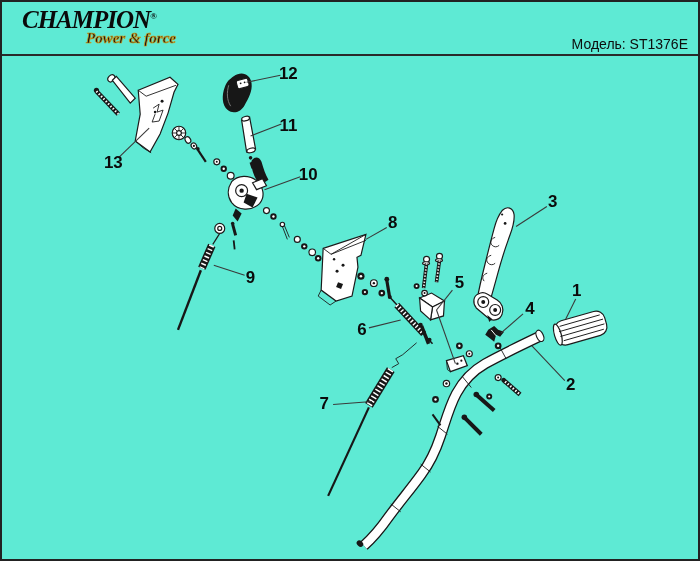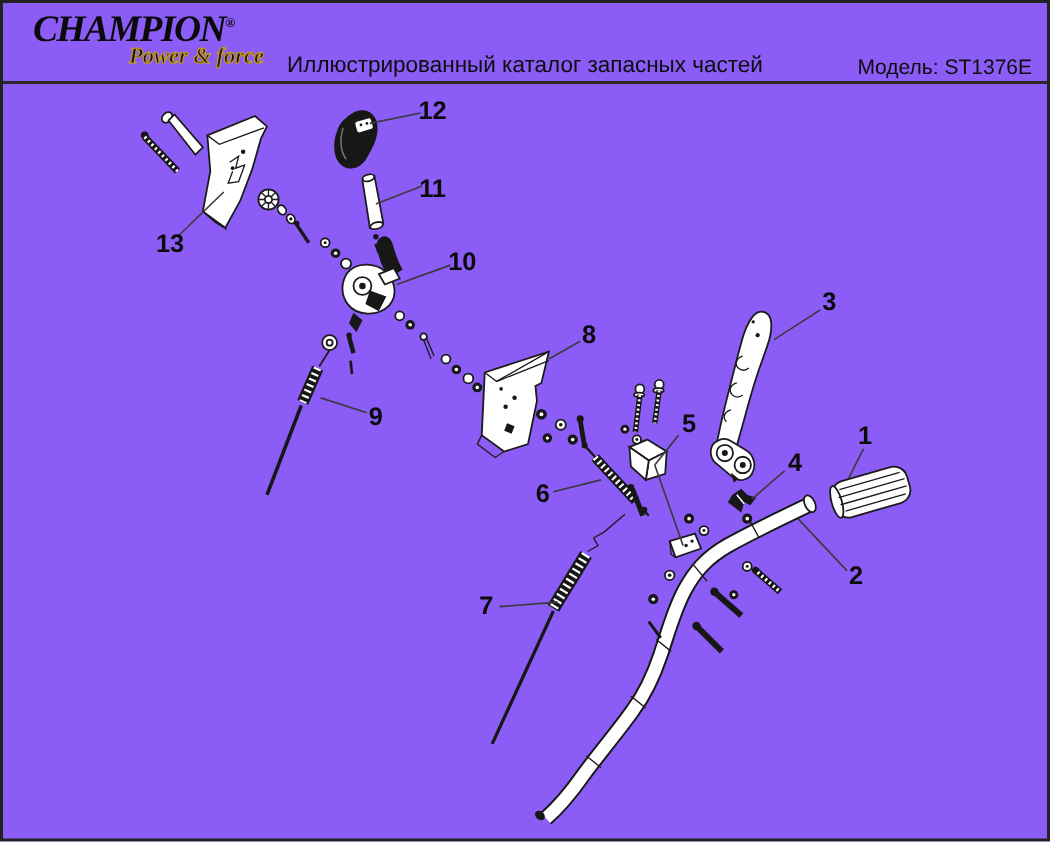--- a/index.html
+++ b/index.html
@@ -4,7 +4,7 @@
 <style>
   html,body { margin:0; padding:0; background:#e8e8e8; }
   .page {
-    position:relative; width:700px; height:561px; background:#8b5cf6;
+    position:relative; width:700px; height:561px; background:#5eead4;
     border:2px solid #222; box-sizing:border-box; overflow:hidden;
     font-family:"Liberation Sans", sans-serif; color:#0d0d0d;
   }

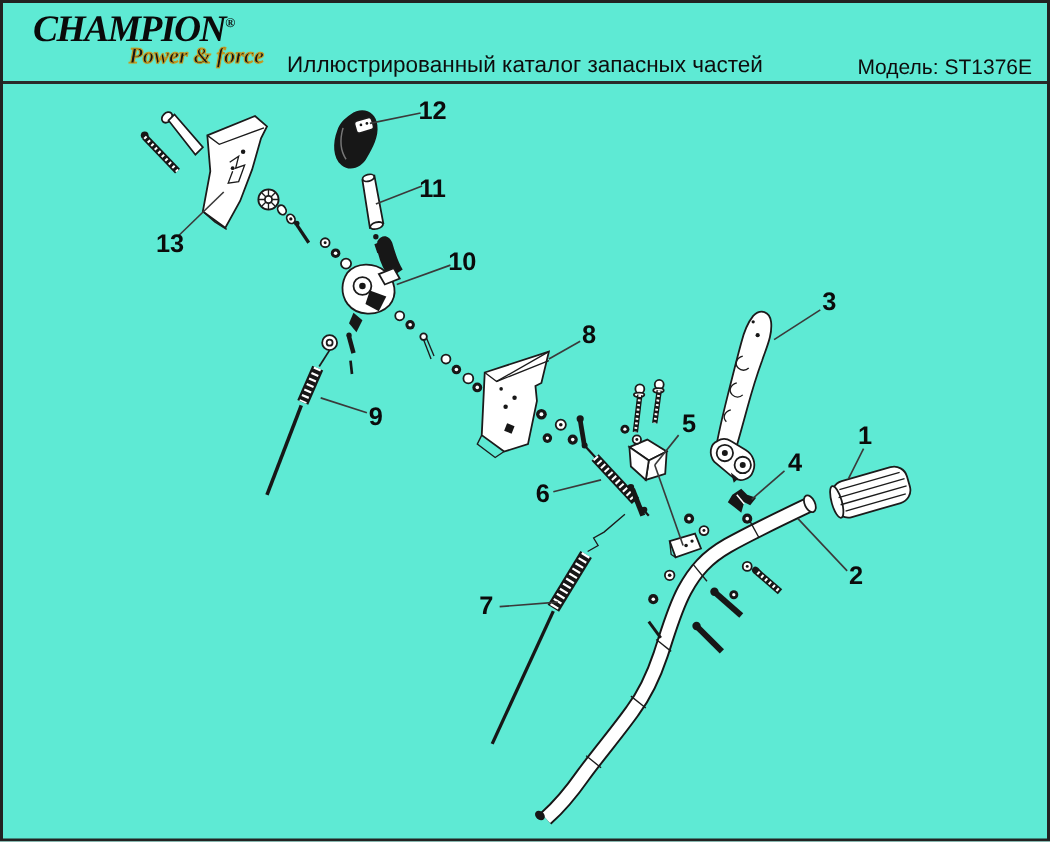--- a/index.html
+++ b/index.html
@@ -42,7 +42,6 @@
       <div class="brand"><span>CHAMPION</span><span class="reg">®</span></div>
       <div class="tagline">Power &amp; force</div>
     </div>
-    <div class="title">Иллюстрированный каталог запасных частей</div>
     <div class="model">Модель: ST1376E</div>
   </div>
 

